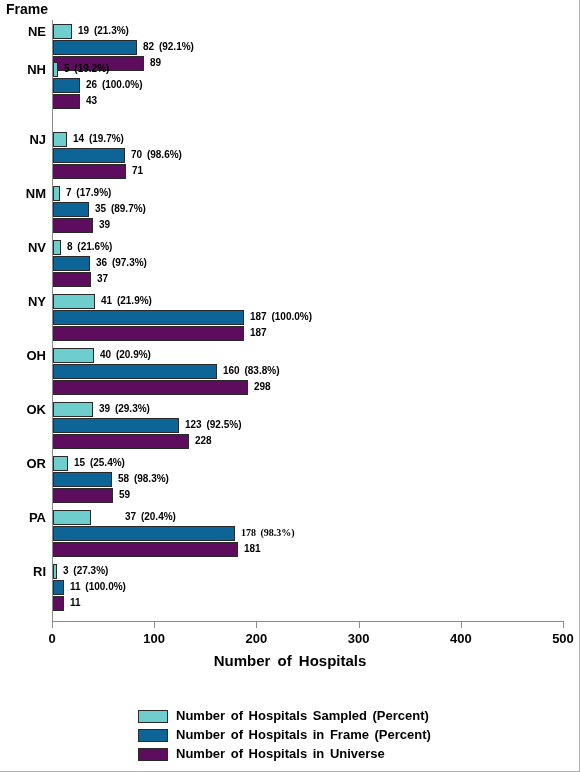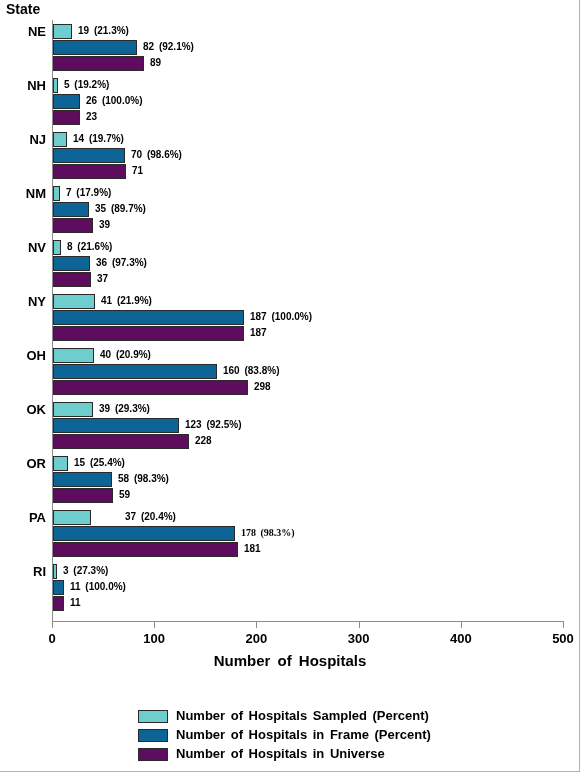--- a/index.html
+++ b/index.html
@@ -164,7 +164,7 @@
 
   <div class="plot">
 
-    <div class="state-title">State</div>
+    <div class="state-title">Frame</div>
 
     <div class="y-axis-line"></div>
     <div class="x-axis-line"></div>

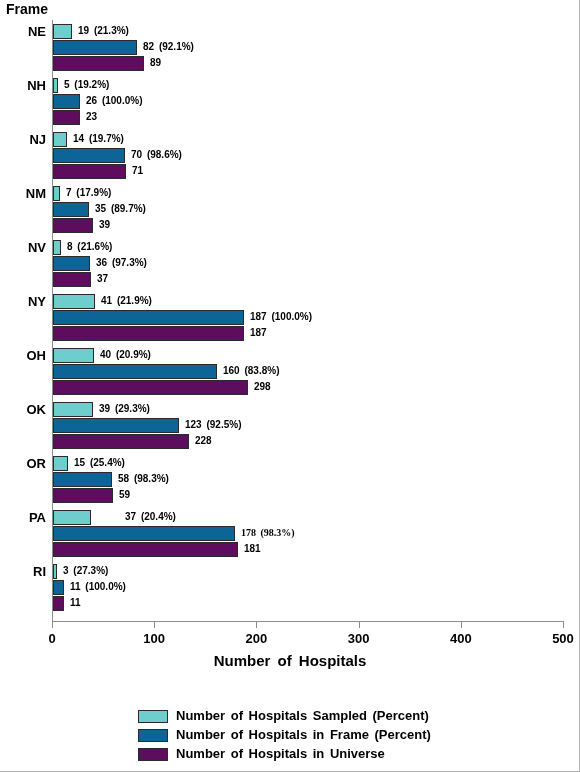--- a/index.html
+++ b/index.html
@@ -200,7 +200,7 @@
             <div class="bar-label" style="left: 97px;">89</div>
           </div>
         </div>
-        <div class="group" style="top: 78px; height: 47px;">
+        <div class="group" style="top: 62px; height: 47px;">
           <div class="state-label">NH</div>
           <div class="bar-row" style="top: 0px; width: 511px;">
             <div class="bar" style="width: 5px; background: rgb(110, 205, 205);"></div>

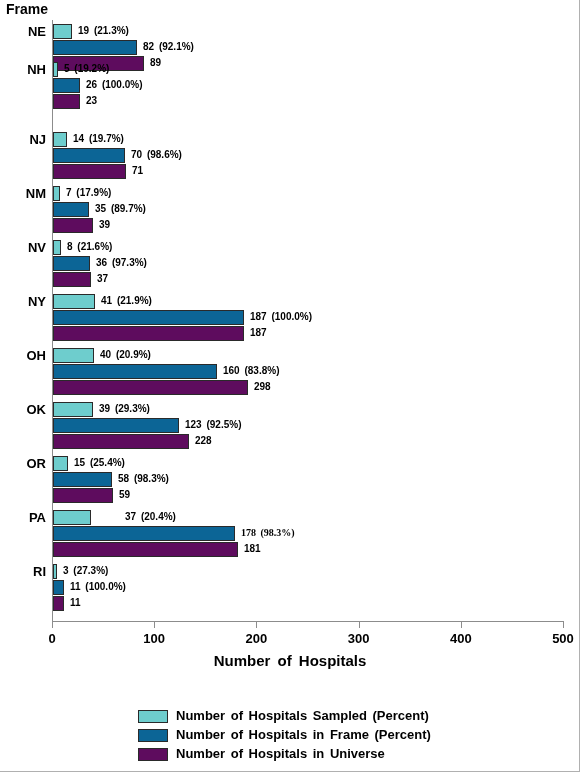--- a/index.html
+++ b/index.html
@@ -212,7 +212,7 @@
           </div>
           <div class="bar-row" style="top: 32px; width: 511px;">
             <div class="bar" style="width: 27px; background: rgb(94, 12, 94);"></div>
-            <div class="bar-label" style="left: 33px;">23</div>
+            <div class="bar-label" style="left: 33px;">43</div>
           </div>
         </div>
         <div class="group" style="top: 132px; height: 47px;">

